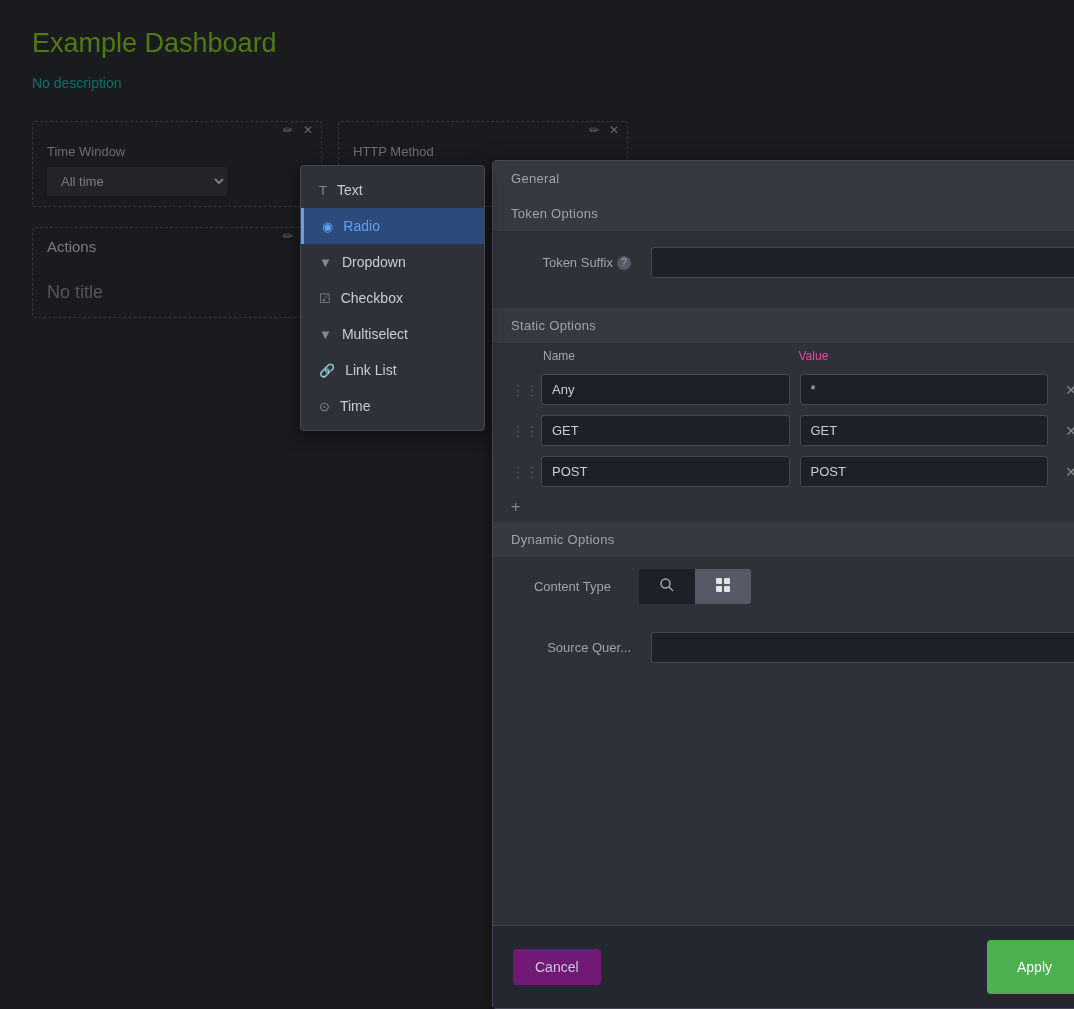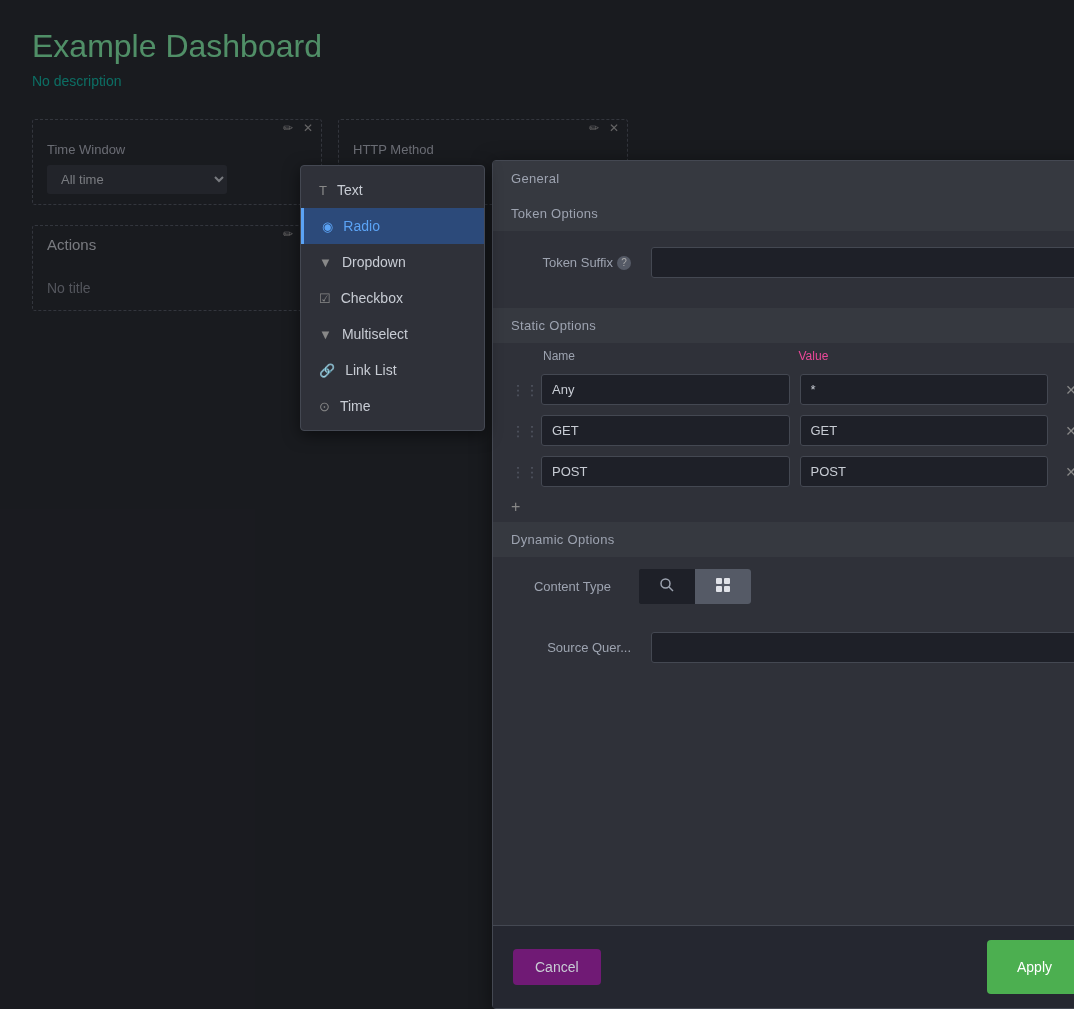--- a/index.html
+++ b/index.html
@@ -20,10 +20,10 @@
       padding: 28px 32px;
     }
     .dashboard-title {
-      font-size: 32px;
-      color: #86efac;
+      font-size: 27px;
+      color: #84cc16;
       font-weight: 400;
-      margin-bottom: 8px;
+      margin-bottom: 16px;
     }
     .dashboard-desc {
       font-size: 14px;

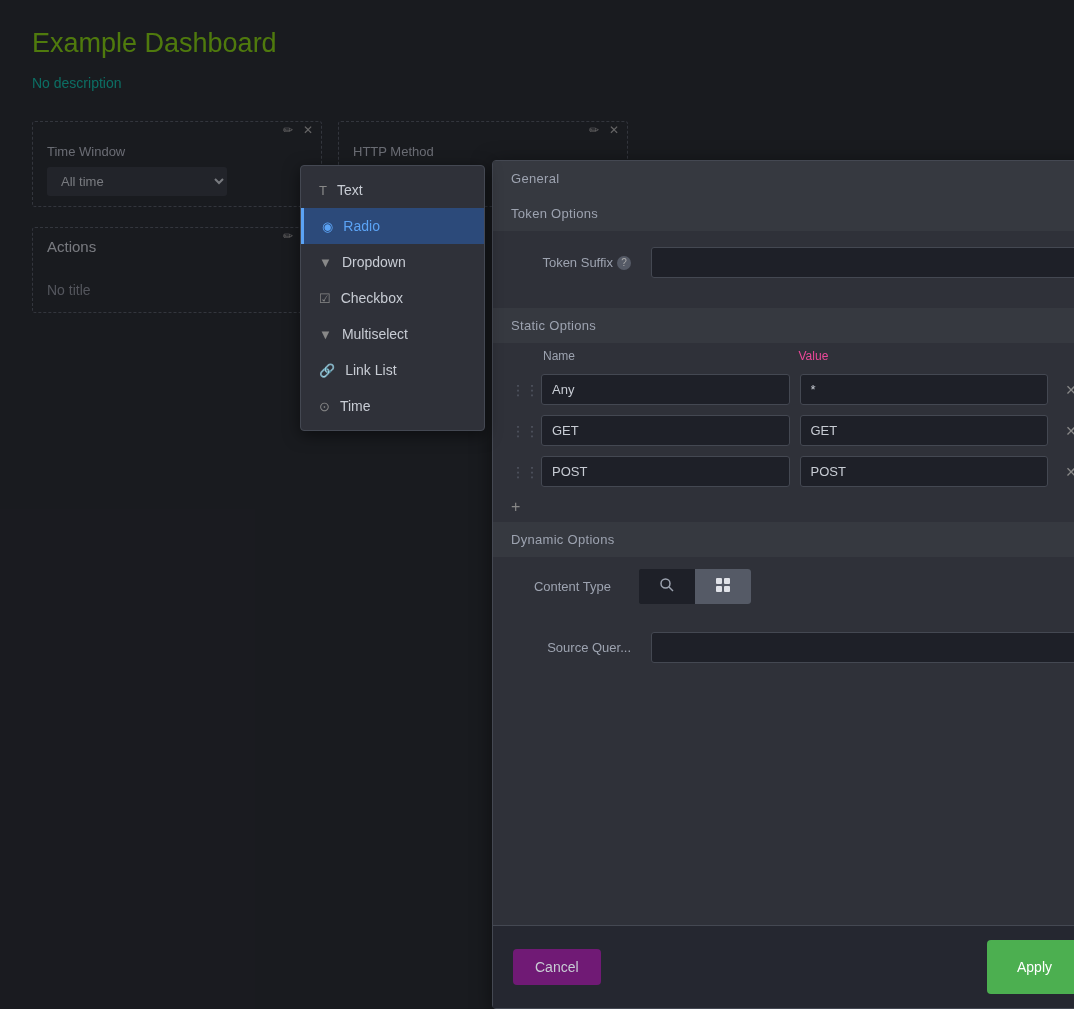--- a/index.html
+++ b/index.html
@@ -89,7 +89,7 @@
       margin-bottom: 23px;
     }
     .no-title-label {
-      font-size: 14px;
+      font-size: 18px;
       color: #8a8e99;
       margin-top: 16px;
       padding: 4px 0;

